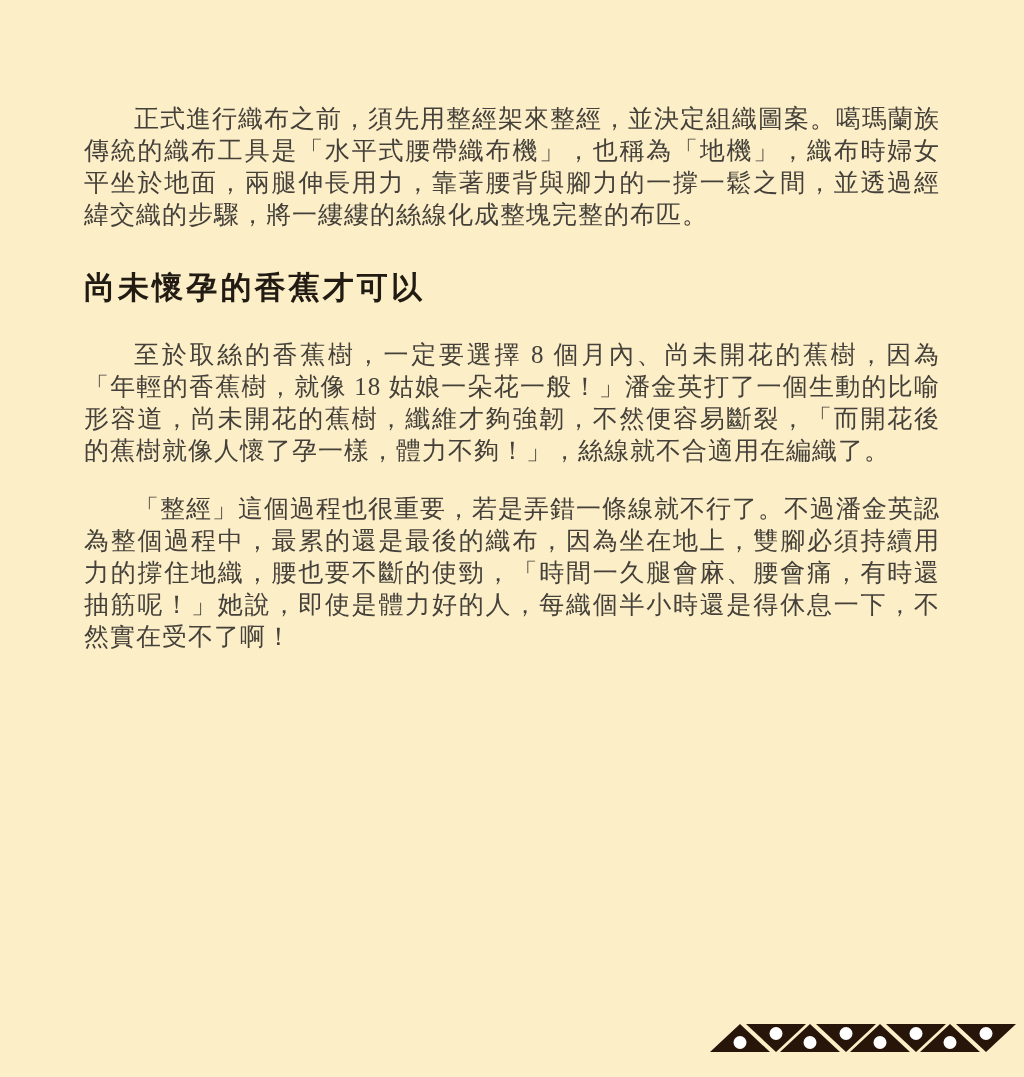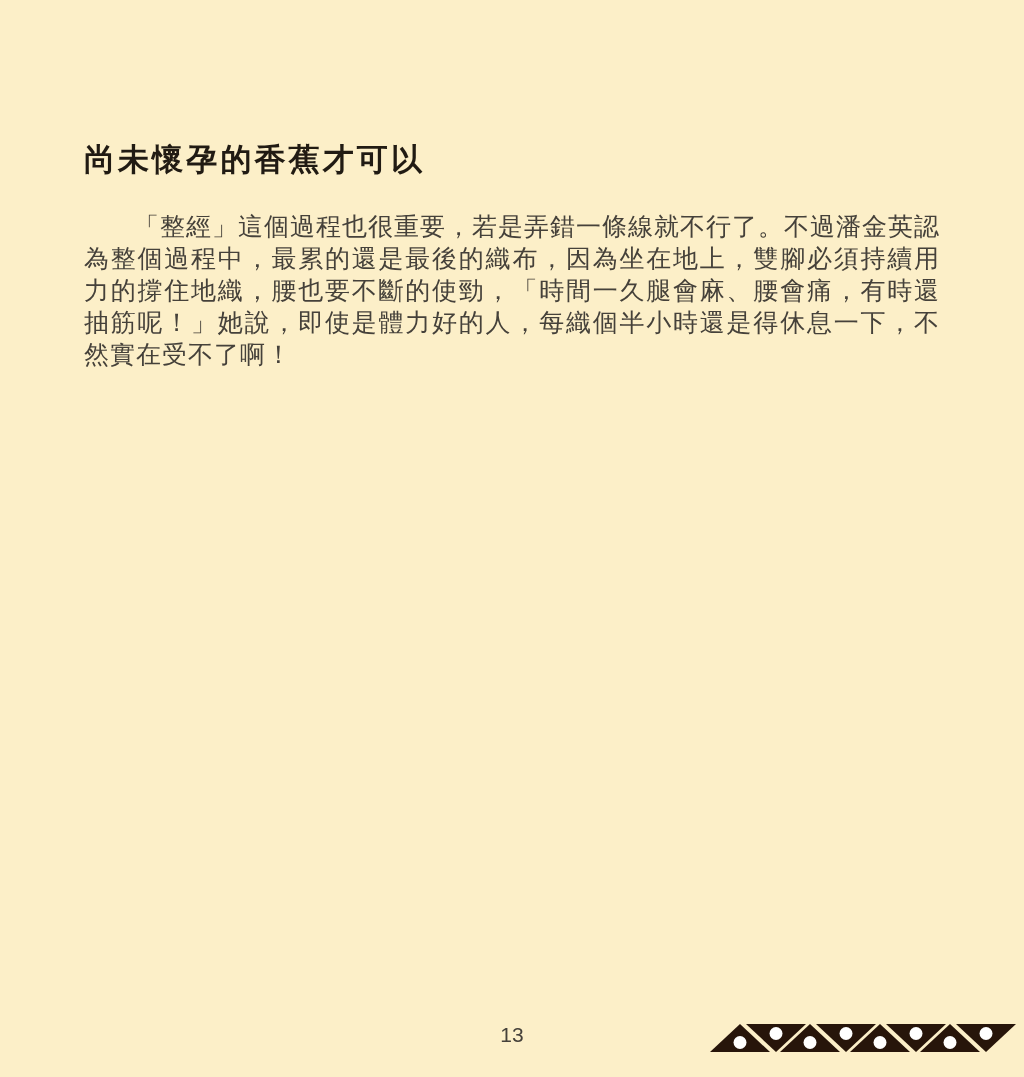--- a/index.html
+++ b/index.html
@@ -68,6 +68,7 @@
 
 <div class="page">
   <div class="content">
+    <p class="body-text">正式進行織布之前，須先用整經架來整經，並決定組織圖案。噶瑪蘭族傳統的織布工具是「水平式腰帶織布機」，也稱為「地機」，織布時婦女平坐於地面，兩腿伸長用力，靠著腰背與腳力的一撐一鬆之間，並透過經緯交織的步驟，將一縷縷的絲線化成整塊完整的布匹。</p>
     <h2 class="section-heading">尚未懷孕的香蕉才可以</h2>
     <p class="body-text">「整經」這個過程也很重要，若是弄錯一條線就不行了。不過潘金英認為整個過程中，最累的還是最後的織布，因為坐在地上，雙腳必須持續用力的撐住地織，腰也要不斷的使勁，「時間一久腿會麻、腰會痛，有時還抽筋呢！」她說，即使是體力好的人，每織個半小時還是得休息一下，不然實在受不了啊！</p>
   </div>

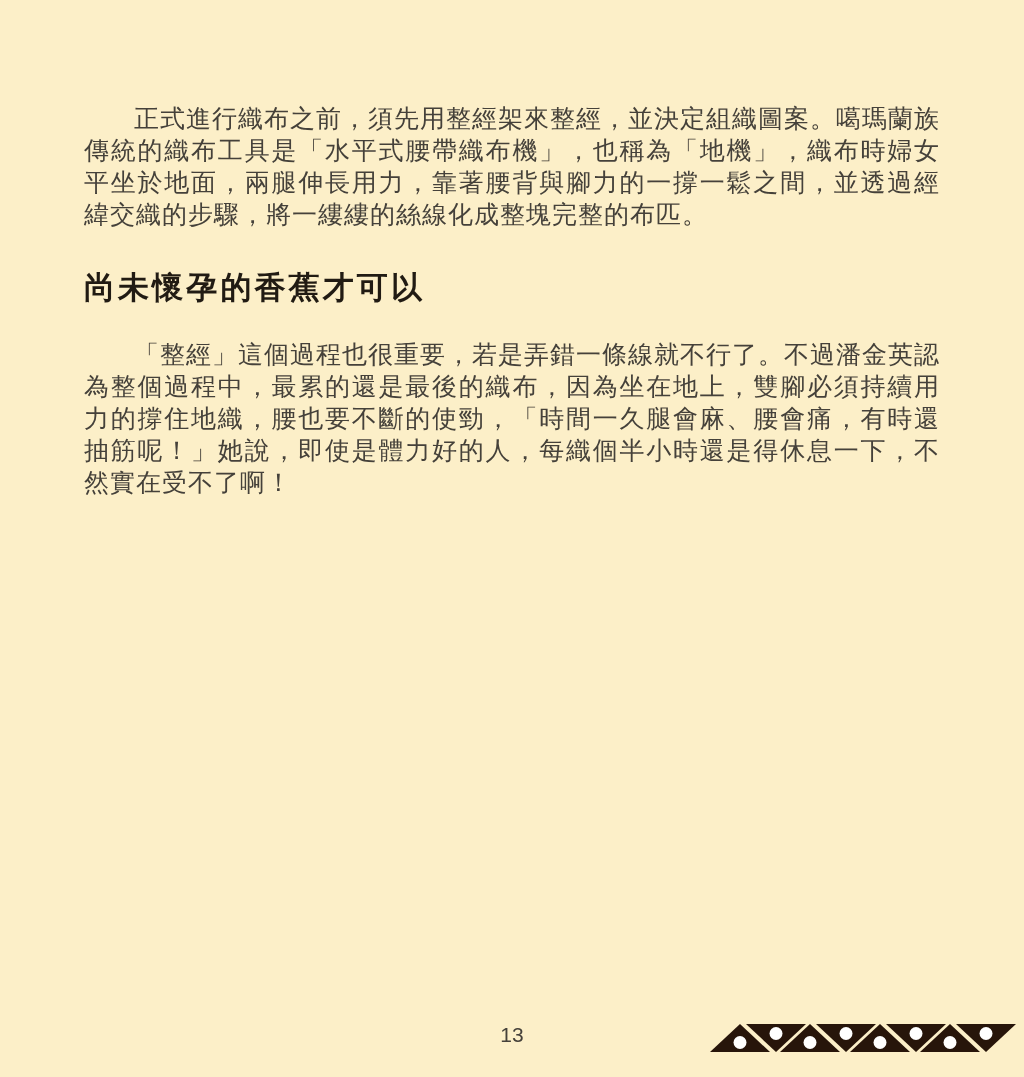--- a/index.html
+++ b/index.html
@@ -70,6 +70,7 @@
   <div class="content">
     <p class="body-text">正式進行織布之前，須先用整經架來整經，並決定組織圖案。噶瑪蘭族傳統的織布工具是「水平式腰帶織布機」，也稱為「地機」，織布時婦女平坐於地面，兩腿伸長用力，靠著腰背與腳力的一撐一鬆之間，並透過經緯交織的步驟，將一縷縷的絲線化成整塊完整的布匹。</p>
     <h2 class="section-heading">尚未懷孕的香蕉才可以</h2>
+    <p class="body-text">至於取絲的香蕉樹，一定要選擇 8 個月內、尚未開花的蕉樹，因為「年輕的香蕉樹，就像 18 姑娘一朵花一般！」潘金英打了一個生動的比喻形容道，尚未開花的蕉樹，纖維才夠強韌，不然便容易斷裂，「而開花後的蕉樹就像人懷了孕一樣，體力不夠！」，絲線就不合適用在編織了。</p>
     <p class="body-text">「整經」這個過程也很重要，若是弄錯一條線就不行了。不過潘金英認為整個過程中，最累的還是最後的織布，因為坐在地上，雙腳必須持續用力的撐住地織，腰也要不斷的使勁，「時間一久腿會麻、腰會痛，有時還抽筋呢！」她說，即使是體力好的人，每織個半小時還是得休息一下，不然實在受不了啊！</p>
   </div>
 

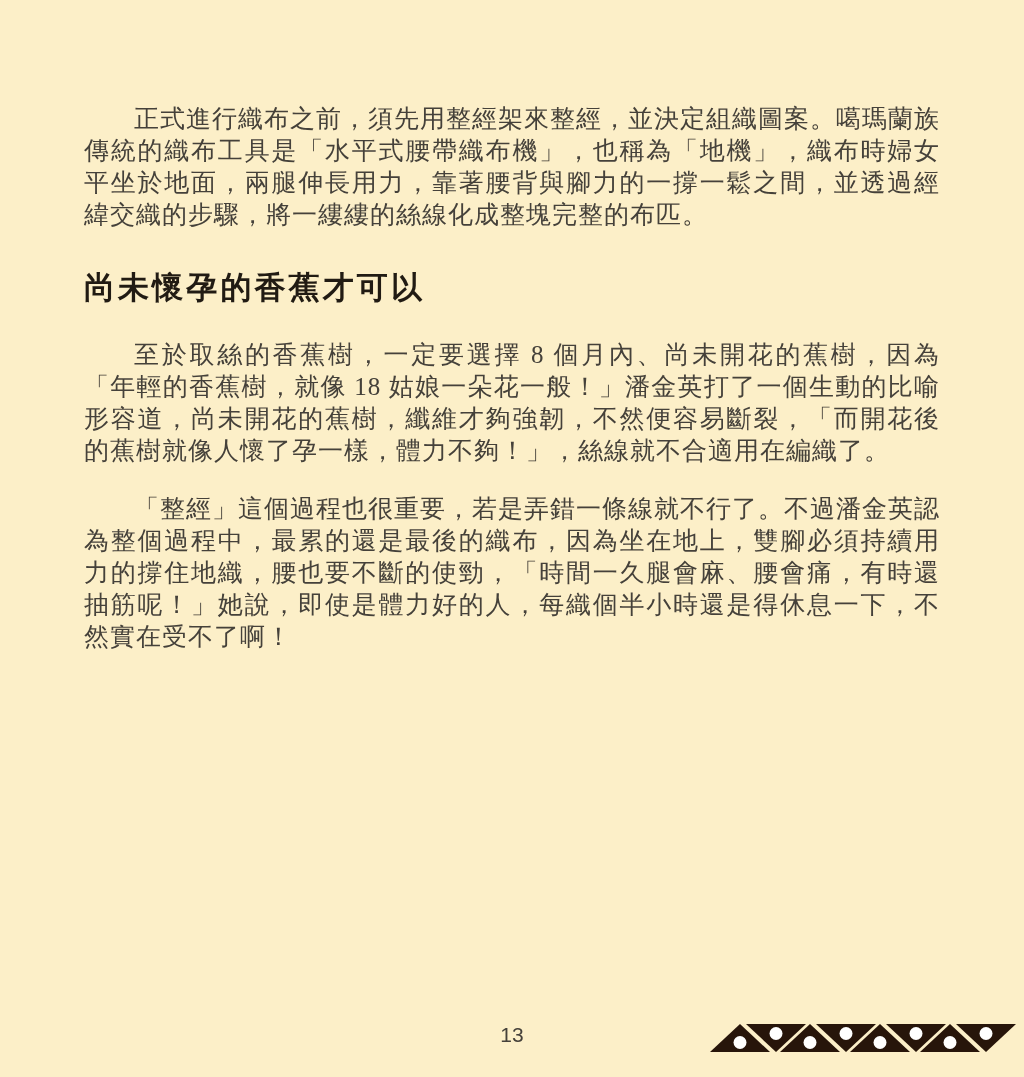--- a/index.html
+++ b/index.html
@@ -74,7 +74,6 @@
     <p class="body-text">「整經」這個過程也很重要，若是弄錯一條線就不行了。不過潘金英認為整個過程中，最累的還是最後的織布，因為坐在地上，雙腳必須持續用力的撐住地織，腰也要不斷的使勁，「時間一久腿會麻、腰會痛，有時還抽筋呢！」她說，即使是體力好的人，每織個半小時還是得休息一下，不然實在受不了啊！</p>
   </div>
 
-  <div class="page-number">13</div>
 
   <svg class="triangle-band" width="306" height="30" viewBox="0 0 306 30" xmlns="http://www.w3.org/2000/svg">
       <polygon points="0,29 30,1 60,29" fill="var(--pattern-triangle-color)"></polygon>

